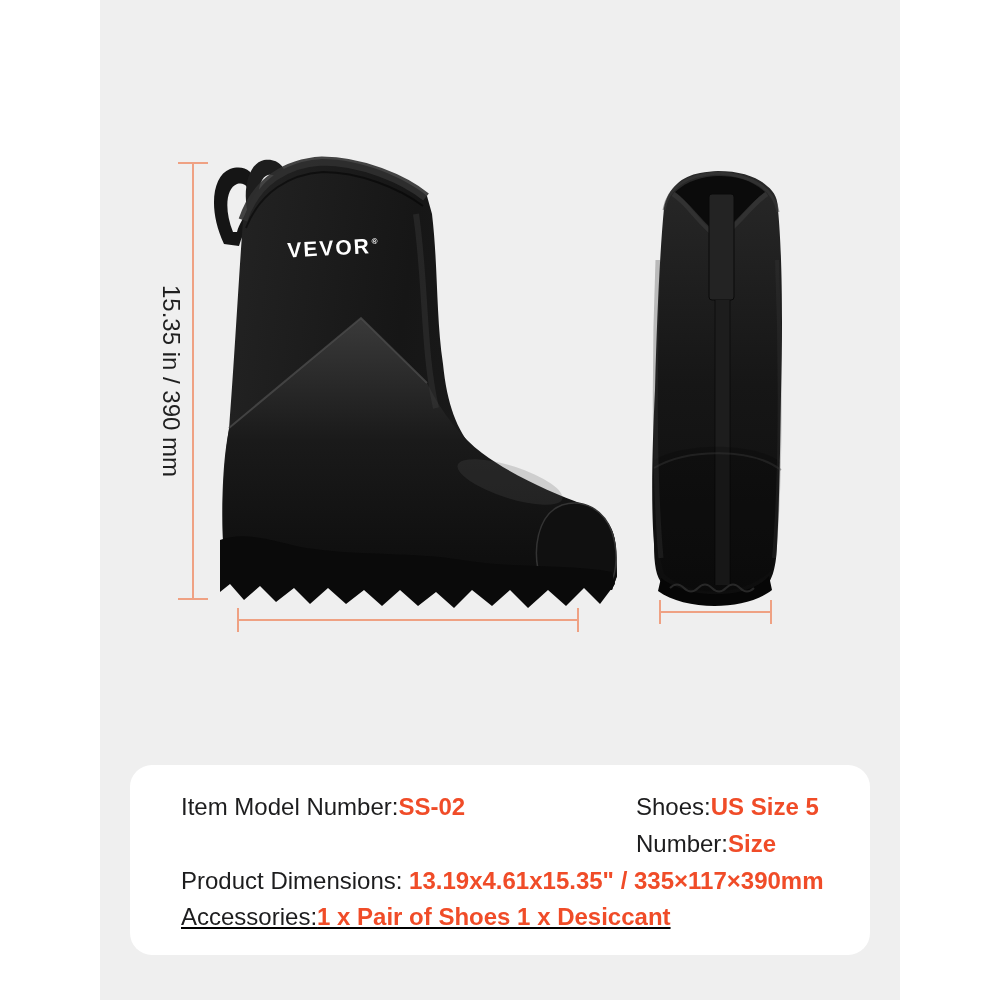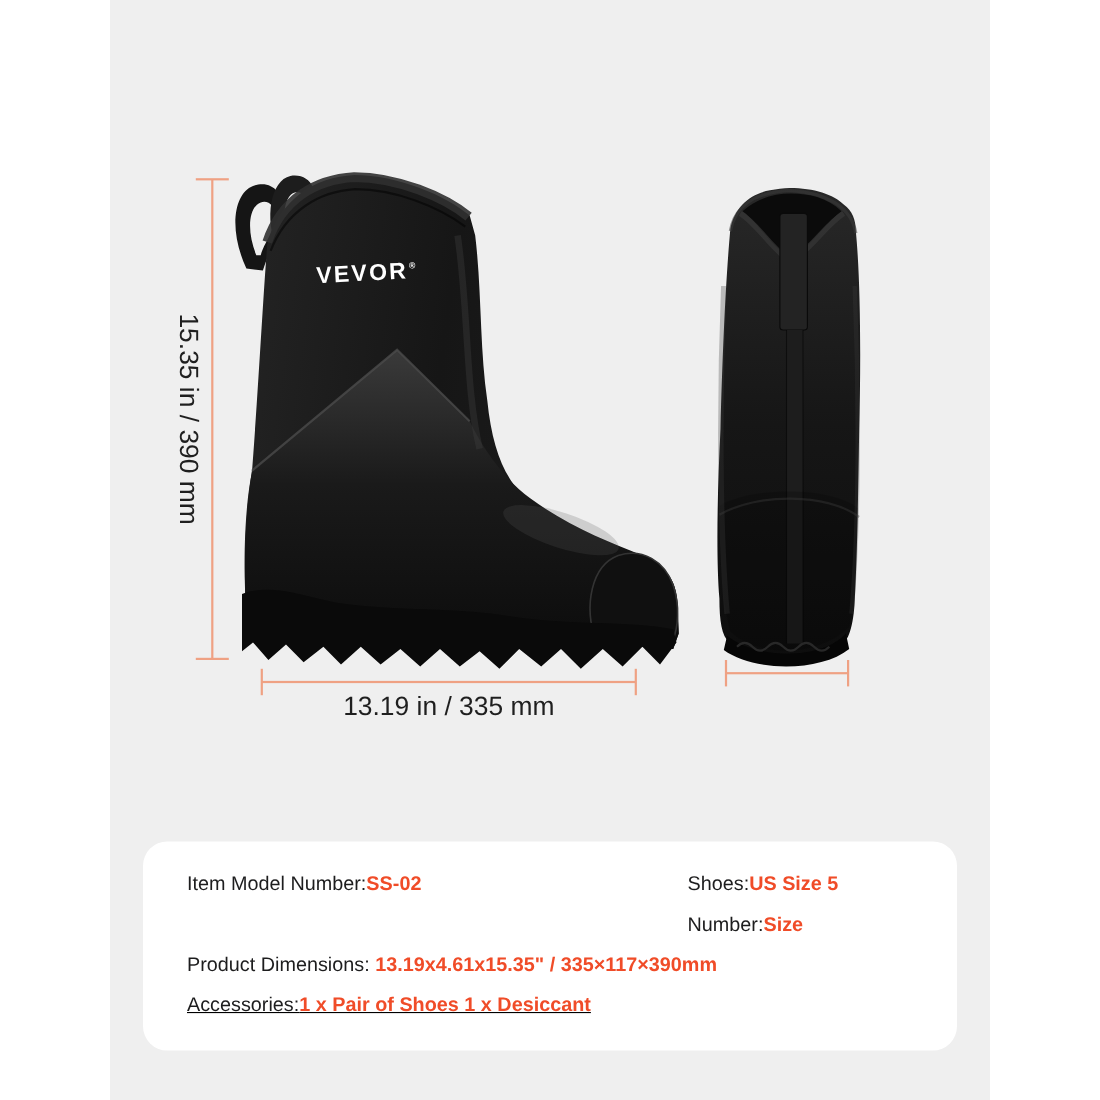--- a/index.html
+++ b/index.html
@@ -120,7 +120,6 @@
   <div class="dim" id="h2cap-r"></div>
 
   <div class="dim-label" id="height-label">15.35 in / 390 mm</div>
-  <div class="dim-label" id="length-label">13.19 in / 335 mm</div>
 
   <div class="panel"></div>
   <div class="spec-row" id="row1-left">

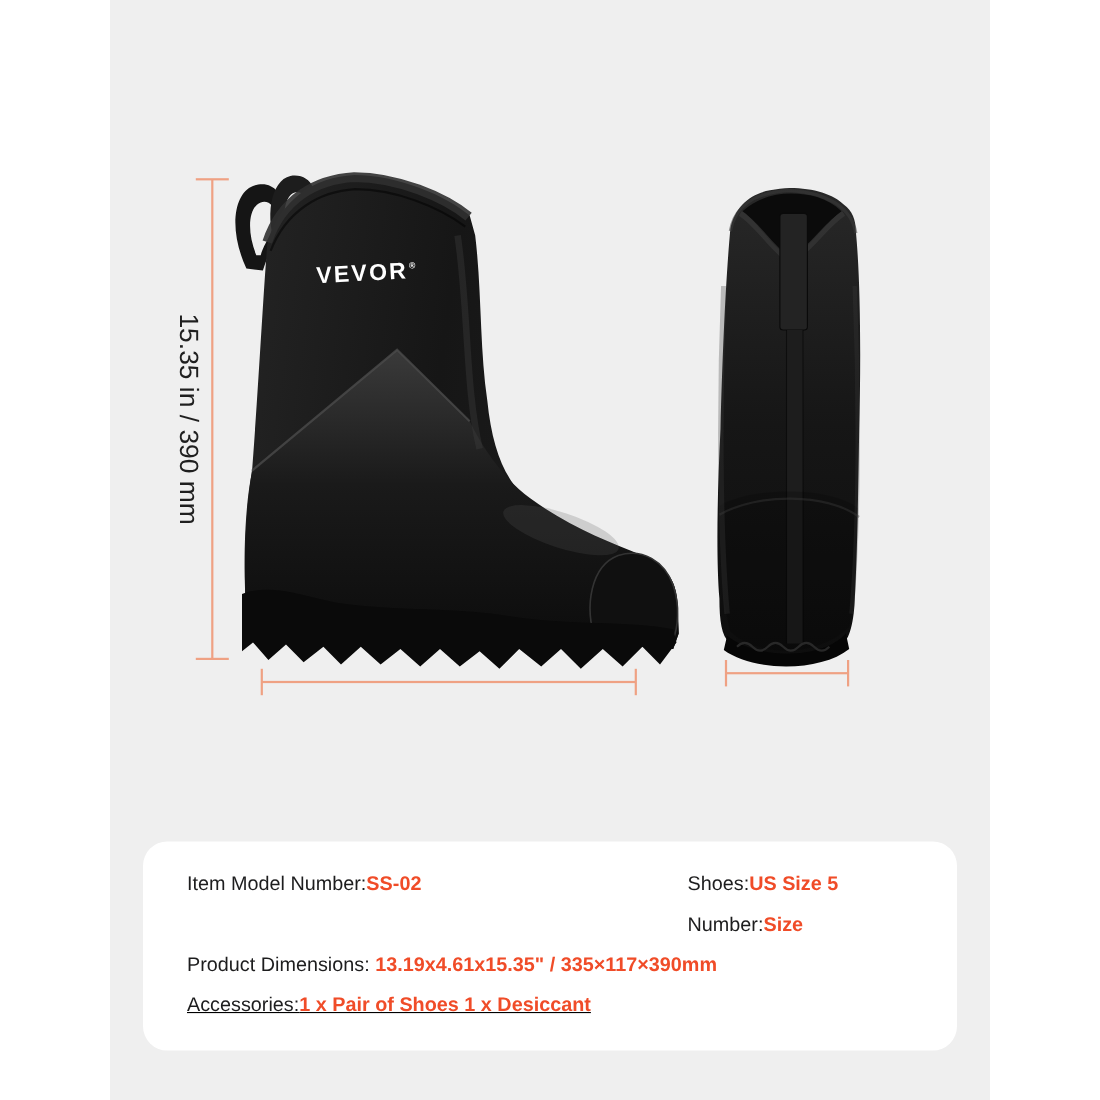--- a/index.html
+++ b/index.html
@@ -24,7 +24,7 @@
   #length-label{left:258px;top:629px;width:300px;}
   #width-label{left:614px;top:629px;width:200px;}
   .panel{position:absolute;left:130px;top:765px;width:740px;height:190px;background:#ffffff;border-radius:22px;}
-  .spec-row{position:absolute;font-size:18px;white-space:nowrap;}
+  .spec-row{position:absolute;font-size:24px;white-space:nowrap;margin-left:11px;}
   .spec-label{color:#1d1d1e;}
   .spec-value{color:#f04c28;font-weight:bold;}
   #row1-left{left:170px;top:793px;}  #row1-right{left:625px;top:793px;}

